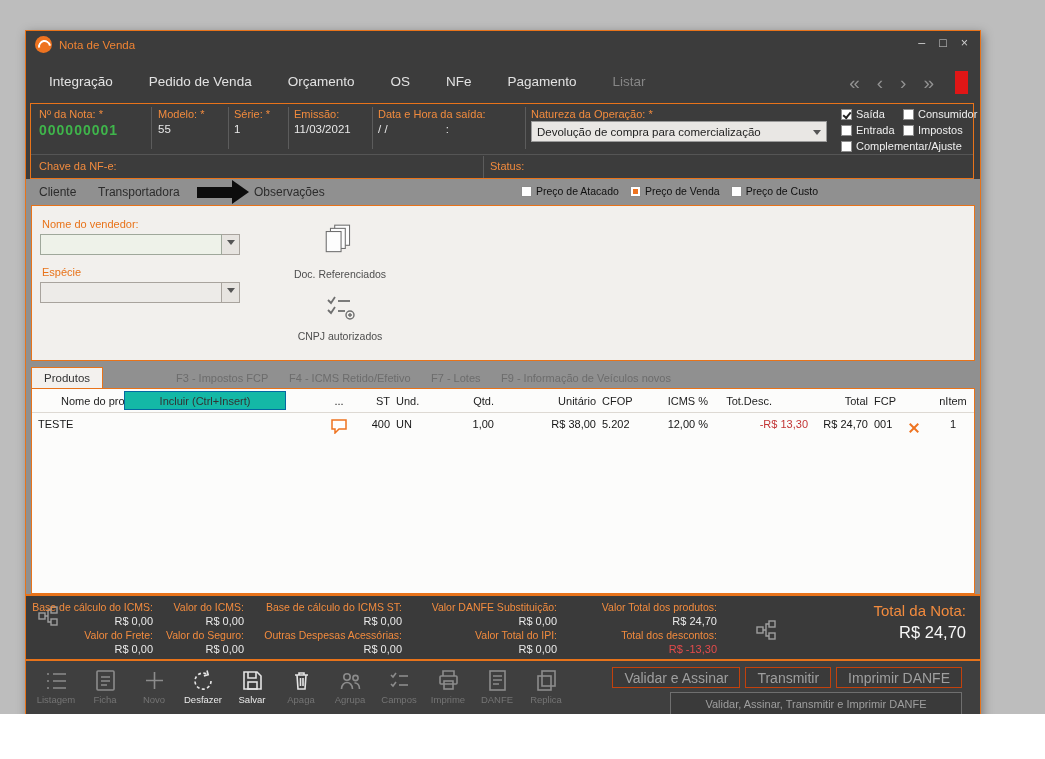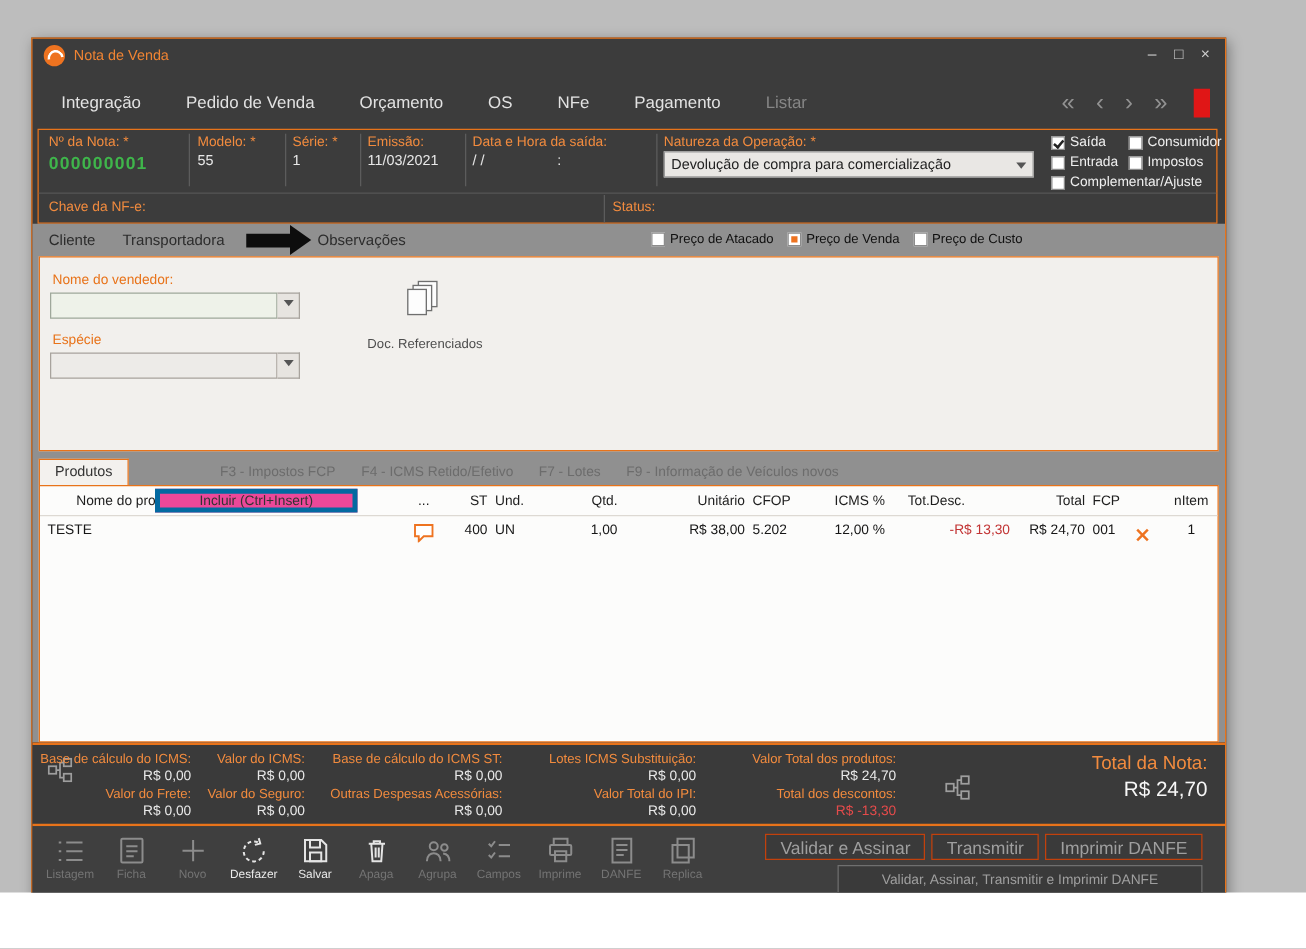--- a/index.html
+++ b/index.html
@@ -260,6 +260,17 @@
           <div style="margin-top:10px;">Doc. Referenciados</div>
         </div>
 
+        <div class="feature" style="left:248px; top:88px; width:120px;">
+          <svg width="32" height="28" viewBox="0 0 30 28" fill="none" stroke="#6f6f6f" stroke-width="1.8">
+            <path d="M3 6l3 3 4-6"></path>
+            <path d="M13 7h12"></path>
+            <path d="M3 16l3 3 4-6"></path>
+            <path d="M13 17h7"></path>
+            <circle cx="25" cy="21" r="4" stroke-width="1.4"></circle>
+            <path d="M25 19v4M23 21h4" stroke-width="1.4"></path>
+          </svg>
+          <div style="margin-top:6px;">CNPJ autorizados</div>
+        </div>
       </div>
 
       <div class="prod-tabs">

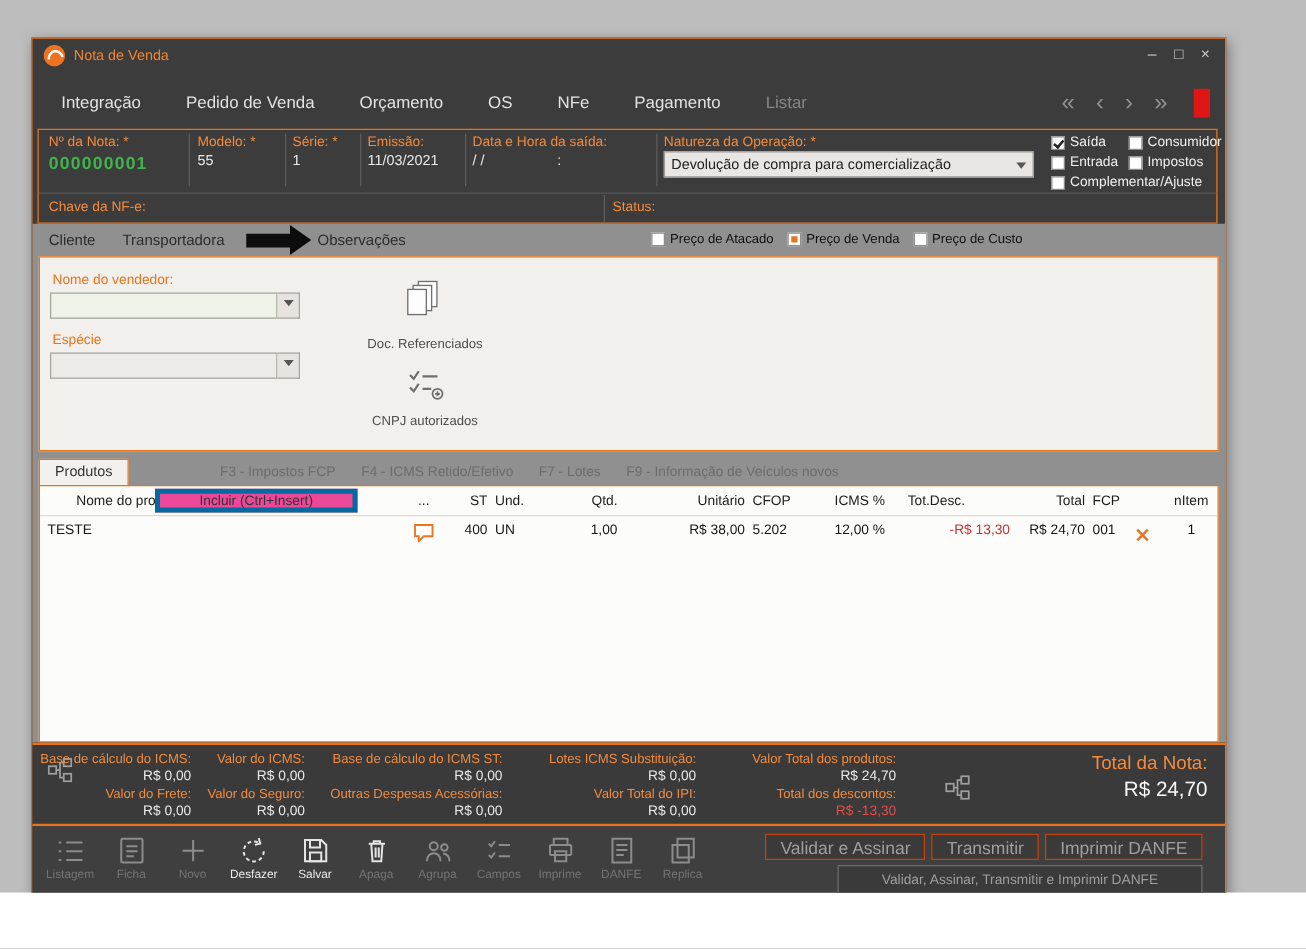--- a/index.html
+++ b/index.html
@@ -81,8 +81,8 @@
   .prow { position:absolute; left:0; top:26px; right:0; height:20px; }
   .pr { position:absolute; top:3px; font-size:11px; color:#161616; }
   .red { color:#c23434 !important; }
-  .incluir-btn { position:absolute; left:92px; top:2px; width:162px; height:19px; background:#ec4899;
-                 border:4px solid #0369a1; color:#333; font-size:11px; display:flex; align-items:center;
+  .incluir-btn { position:absolute; left:92px; top:2px; width:162px; height:19px; background:#14b8a6;
+                 border:1px solid #0369a1; color:#333; font-size:11px; display:flex; align-items:center;
                  justify-content:center; }
   .xdel { position:absolute; left:876px; top:7px; width:11px; height:11px; }
   .xdel::before, .xdel::after { content:""; position:absolute; left:5px; top:0; width:2px; height:12px; background:#ee7320; }

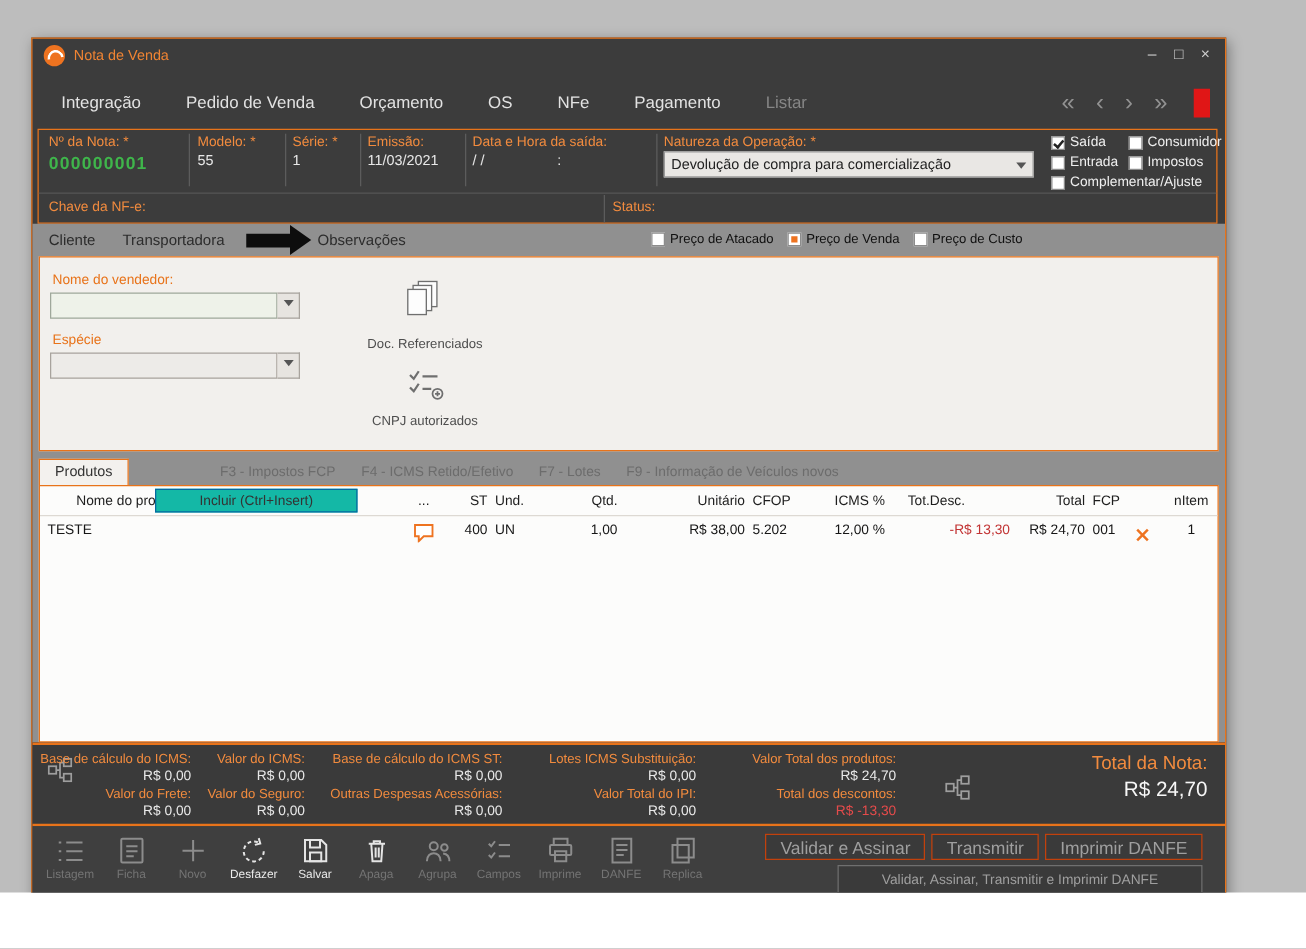--- a/index.html
+++ b/index.html
@@ -343,7 +343,7 @@
         <div class="tvalue">R$ 0,00</div>
       </div>
       <div class="tcol" style="left:388px; width:143px;">
-        <div class="tlabel">Lotes ICMS Substituição:</div>
+        <div class="tlabel">Valor DANFE Substituição:</div>
         <div class="tvalue">R$ 0,00</div>
         <div class="tlabel">Valor Total do IPI:</div>
         <div class="tvalue">R$ 0,00</div>

